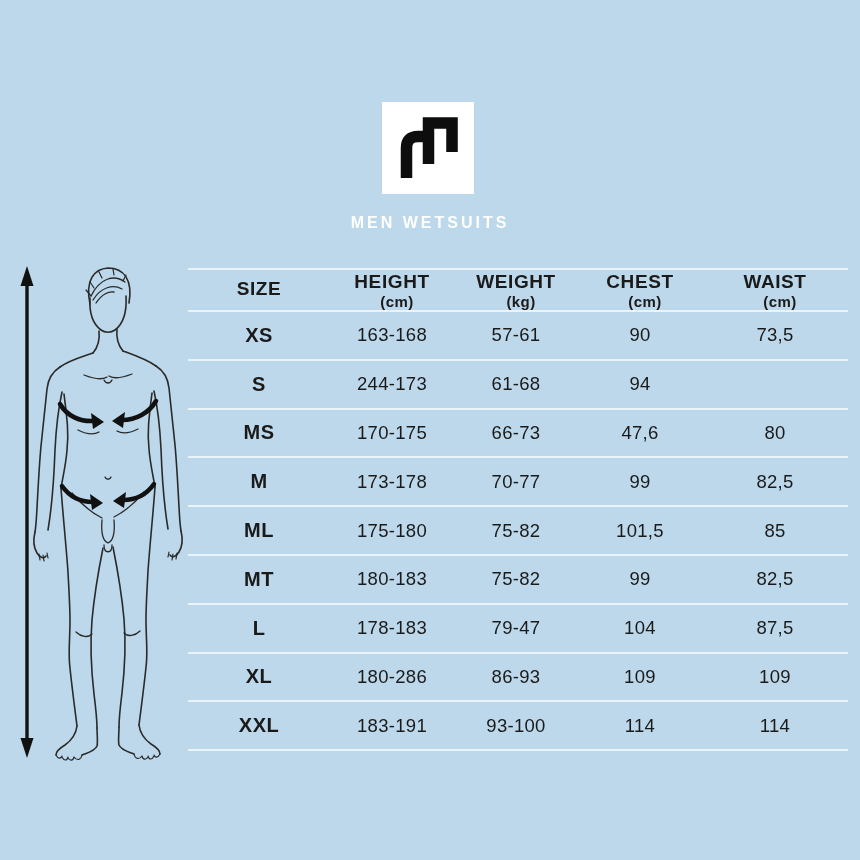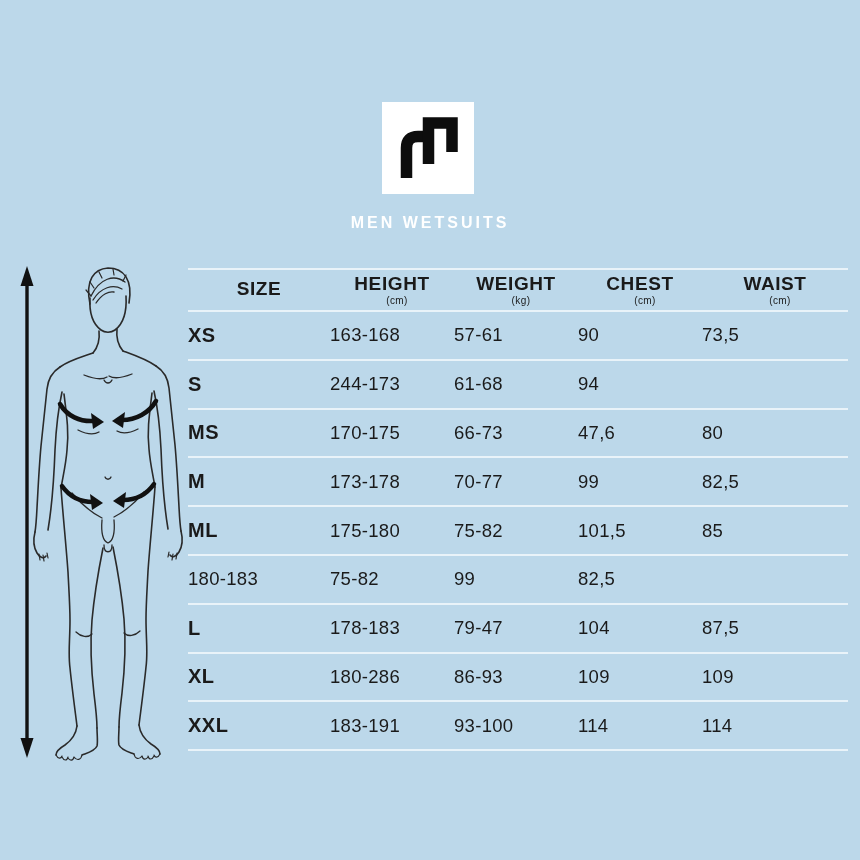--- a/index.html
+++ b/index.html
@@ -52,7 +52,7 @@
   .cell.size{font-weight:700;font-size:20px;letter-spacing:.5px;}
   .hcell{display:flex;flex-direction:column;align-items:center;justify-content:center;line-height:1;}
   .hcell .hlabel{font-size:19px;font-weight:700;letter-spacing:.6px;}
-  .hcell .hunit{font-size:10px;font-weight:400;margin-top:3px;letter-spacing:.4px;margin-left:10px;}
+  .hcell .hunit{font-size:15px;font-weight:700;margin-top:3px;letter-spacing:.4px;margin-left:10px;}
 </style>
 </head>
 <body>

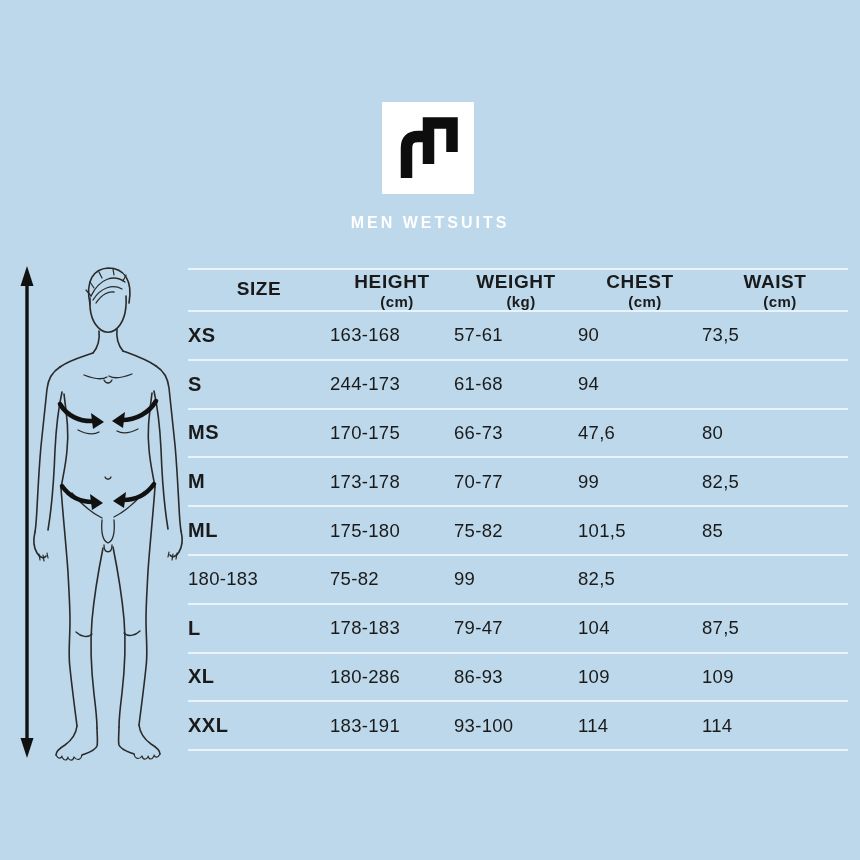--- a/index.html
+++ b/index.html
@@ -48,7 +48,7 @@
     border-bottom:2px solid var(--line);
   }
   .row.header{height:42px;}
-  .cell{font-size:18.5px;letter-spacing:.3px;}
+  .cell{text-align:center;font-size:18.5px;letter-spacing:.3px;}
   .cell.size{font-weight:700;font-size:20px;letter-spacing:.5px;}
   .hcell{display:flex;flex-direction:column;align-items:center;justify-content:center;line-height:1;}
   .hcell .hlabel{font-size:19px;font-weight:700;letter-spacing:.6px;}

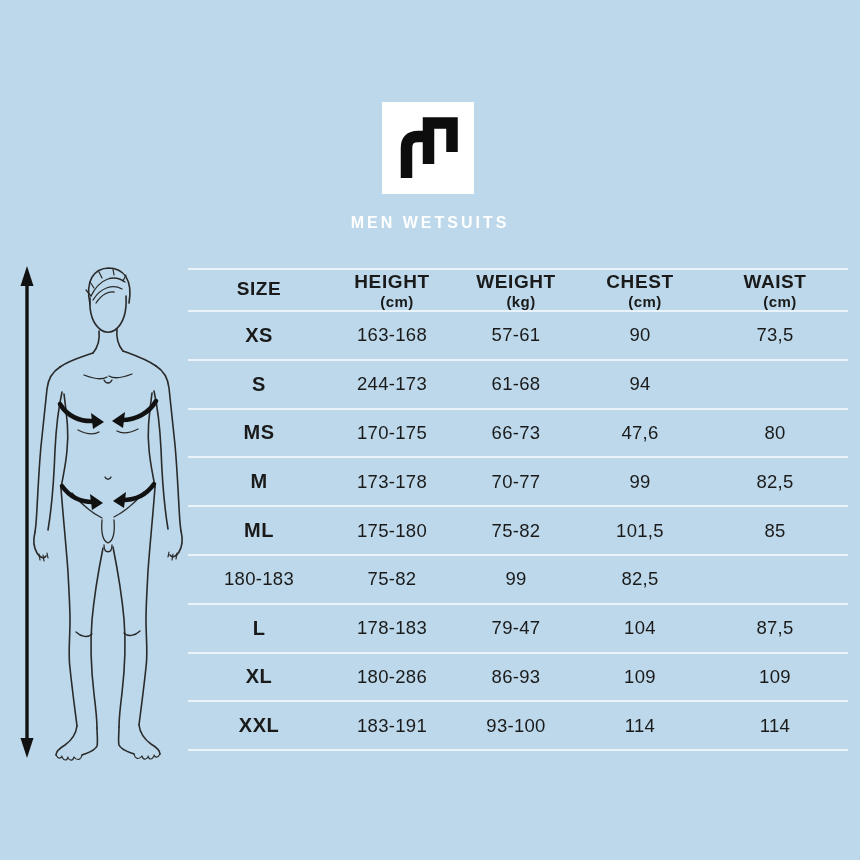--- a/index.html
+++ b/index.html
@@ -220,6 +220,7 @@
     </div>
 
     <div class="row">
+      <div class="cell size">MT</div>
       <div class="cell">180-183</div>
       <div class="cell">75-82</div>
       <div class="cell">99</div>

